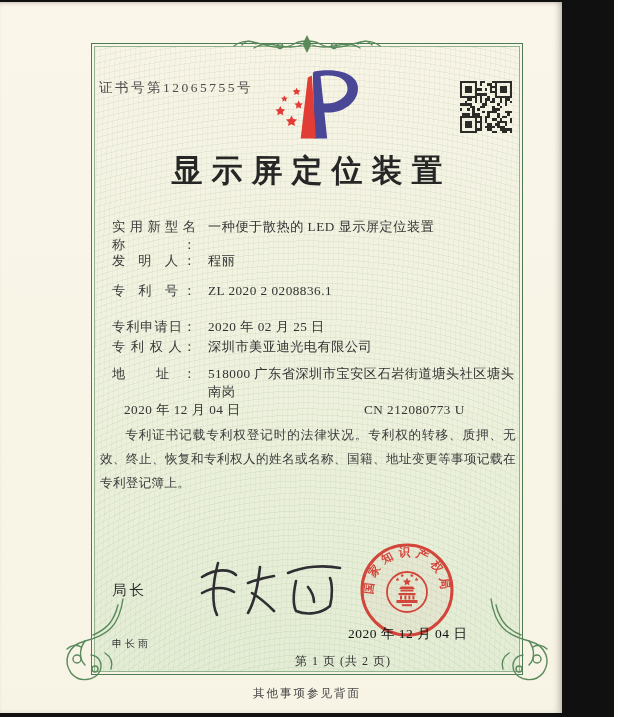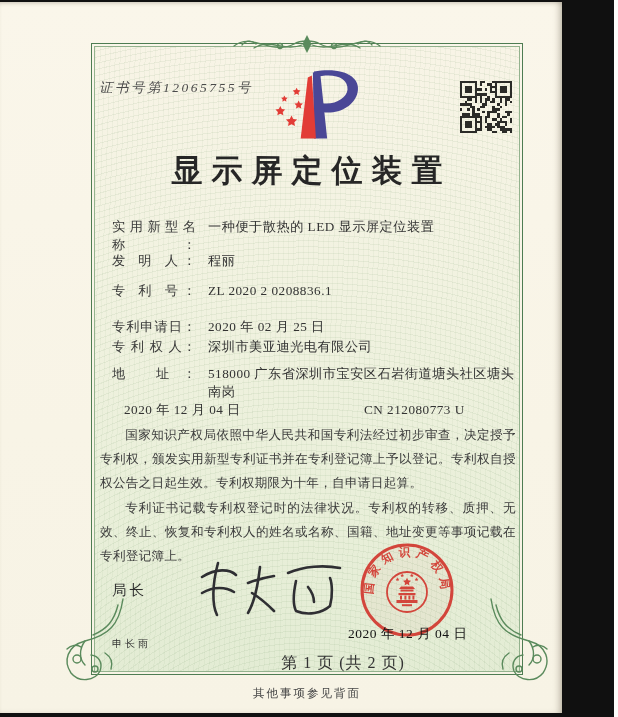--- a/index.html
+++ b/index.html
@@ -24,7 +24,7 @@
       repeating-linear-gradient(92deg, rgba(120,160,110,.07) 0 1px, transparent 1px 5px),
       linear-gradient(180deg,#f8f4e6 0%,#f1f2e0 40%,#e9efd9 75%,#e3ecd4 100%);
   }
-  .cert-no{position:absolute;left:99px;top:77px;font-size:13.5px;letter-spacing:2.5px;color:#4a4a4a;font-style:italic;}
+  .cert-no{position:absolute;left:99px;top:77px;font-size:13.5px;letter-spacing:2.5px;color:#4a4a4a;}
   .logo{position:absolute;left:263px;top:62px;width:112px;height:82px;}
   .qr{position:absolute;left:460px;top:79px;width:52px;height:52px;}
   .title{

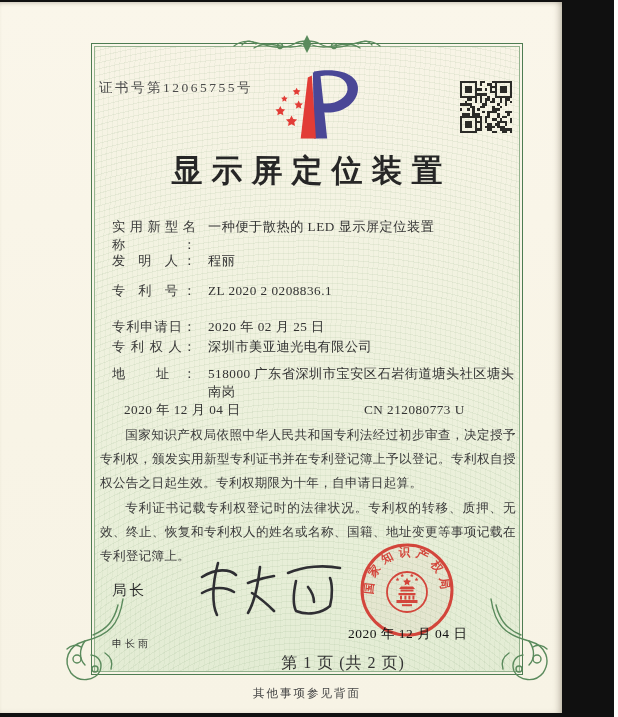--- a/index.html
+++ b/index.html
@@ -391,7 +391,6 @@
   </div>
 
   <div class="paras">
-    <p>国家知识产权局依照中华人民共和国专利法经过初步审查，决定授予专利权，颁发实用新型专利证书并在专利登记簿上予以登记。专利权自授权公告之日起生效。专利权期限为十年，自申请日起算。</p>
     <p>专利证书记载专利权登记时的法律状况。专利权的转移、质押、无效、终止、恢复和专利权人的姓名或名称、国籍、地址变更等事项记载在专利登记簿上。</p>
   </div>
 

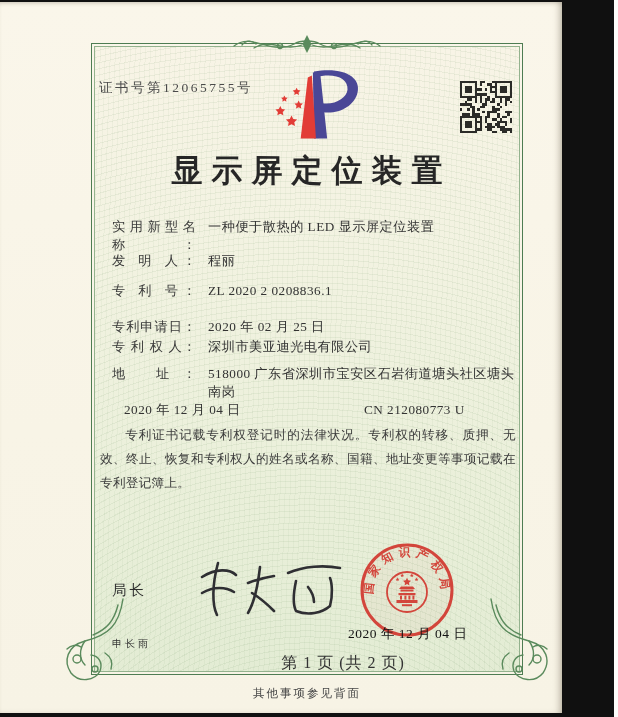--- a/index.html
+++ b/index.html
@@ -50,7 +50,7 @@
     position:absolute;left:348px;top:623px;width:150px;z-index:5;
     font-size:13.5px;color:#141414;letter-spacing:.5px;
   }
-  .footer-page{position:absolute;left:91px;top:651px;width:504px;text-align:center;font-size:16px;color:#333;letter-spacing:1px;}
+  .footer-page{position:absolute;left:91px;top:651px;width:504px;text-align:center;font-size:12px;color:#333;letter-spacing:1px;}
   .back-note{position:absolute;left:91px;top:684px;width:432px;text-align:center;font-size:11.5px;color:#474747;letter-spacing:2px;}
   .ornament-top{position:absolute;left:232px;top:24px;width:150px;height:36px;}
   .ornament-bl{position:absolute;left:55px;top:595px;width:72px;height:88px;}

